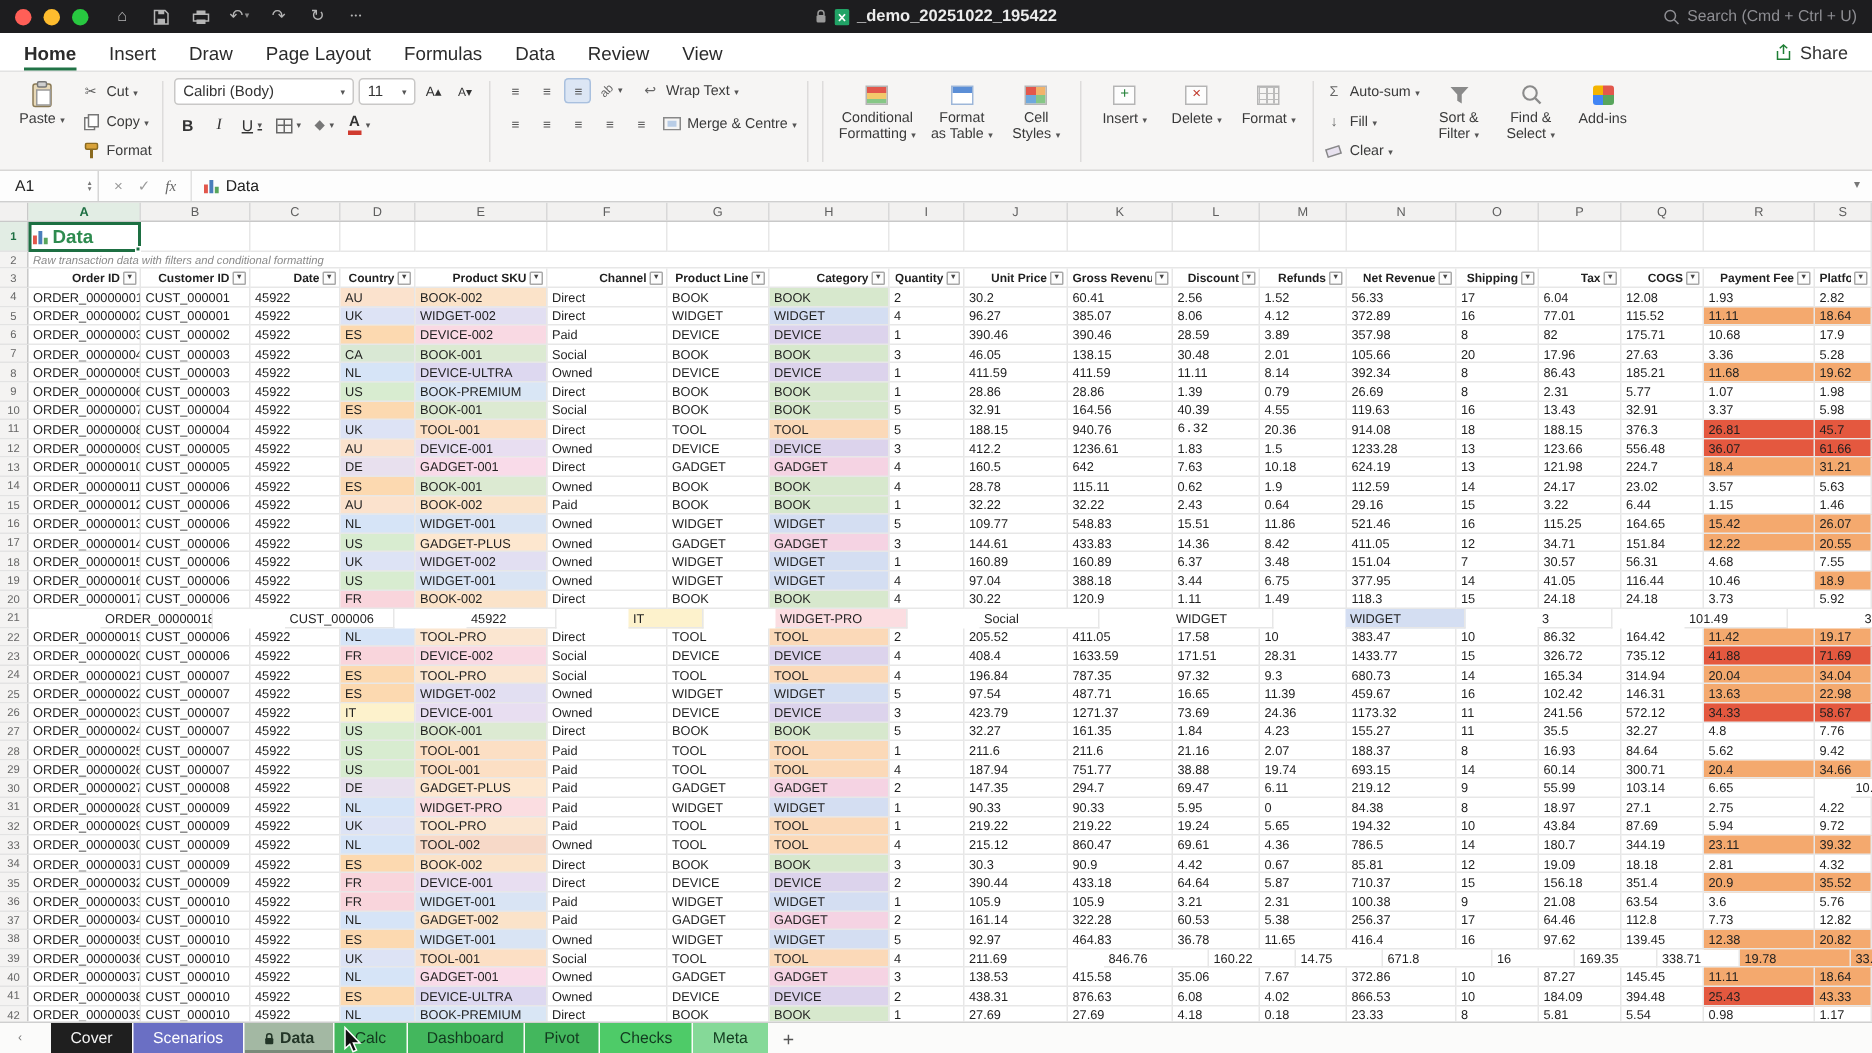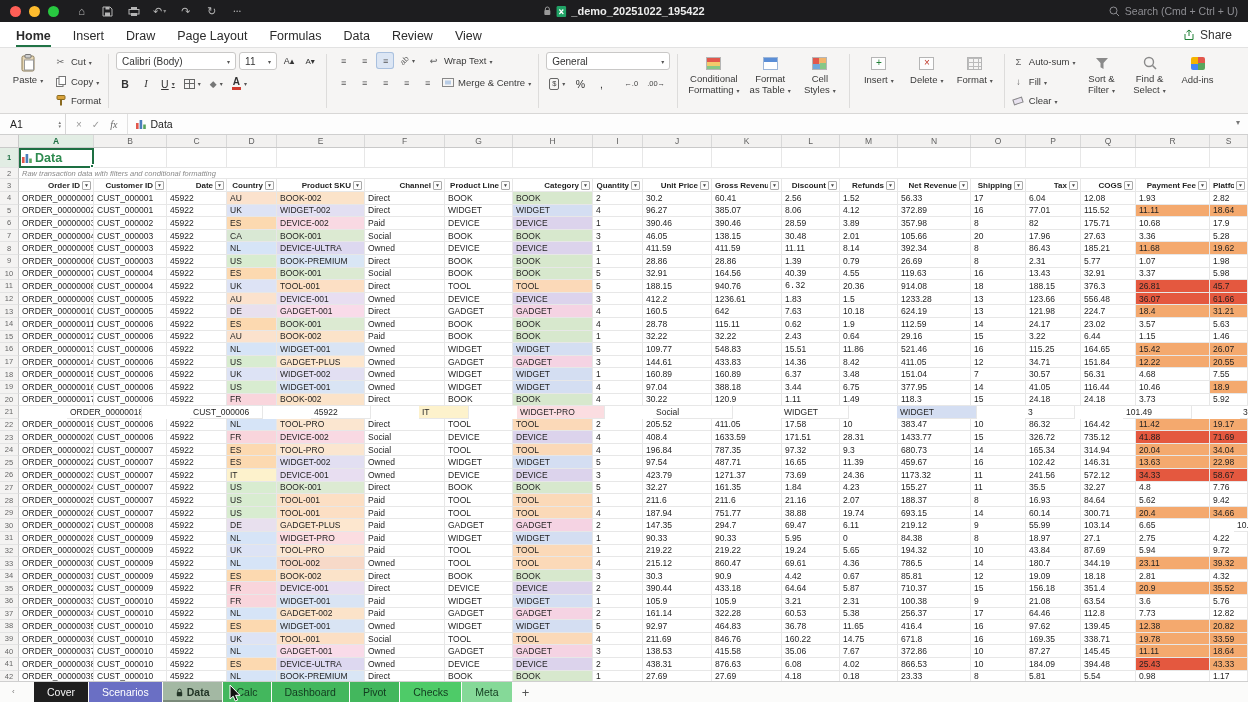--- a/index.html
+++ b/index.html
@@ -289,21 +289,6 @@
     </div>
     <div class="rdiv"></div>
 
-    <div class="rgroup col">
-      <div class="combo" style="width:124px">
-          <span>General</span>
-          <span class="ddu"></span>
-        </div>
-      <div class="fontrow">
-        <div class="tbtn dd">
-            <span class="money">$</span>
-          </div>
-        <div class="tbtn">%</div>
-        <div class="tbtn">,</div>
-        <div class="tbtn decbtn" style="margin-left:8px">←.0</div>
-        <div class="tbtn decbtn">.00→</div>
-      </div>
-    </div>
     <div class="rdiv"></div>
 
     <div class="rgroup">

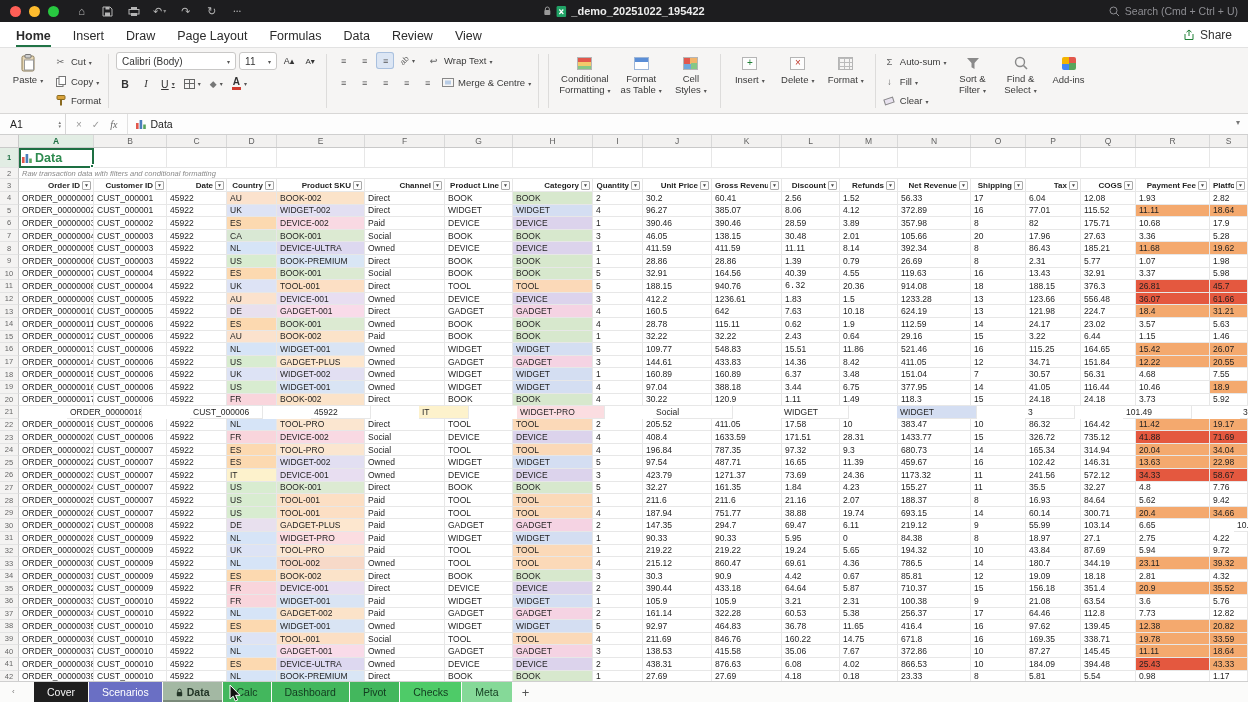--- a/index.html
+++ b/index.html
@@ -1326,7 +1326,7 @@
         <div class="gcell" style="width: 80px; background: rgb(251, 217, 184);">TOOL</div>
         <div class="gcell" style="width: 50px;">4</div>
         <div class="gcell" style="width: 69px;">211.69</div>
-        <div class="gcell" style="width: 70px;">846.76</div>
+        <div class="gcell" style="width: 70px; margin-left: 24px;">846.76</div>
         <div class="gcell" style="width: 58px;">160.22</div>
         <div class="gcell" style="width: 58px;">14.75</div>
         <div class="gcell" style="width: 73px;">671.8</div>

